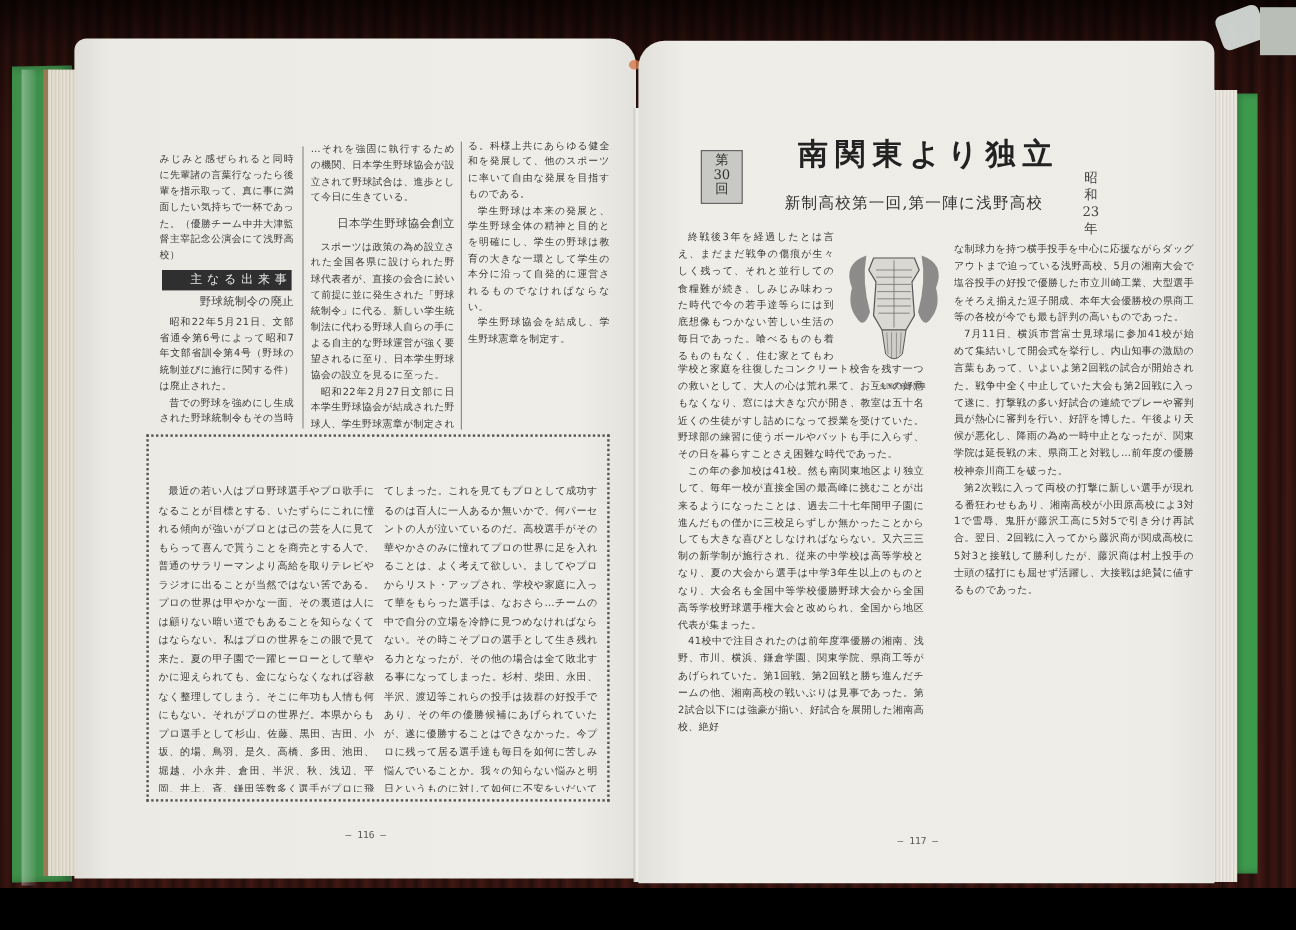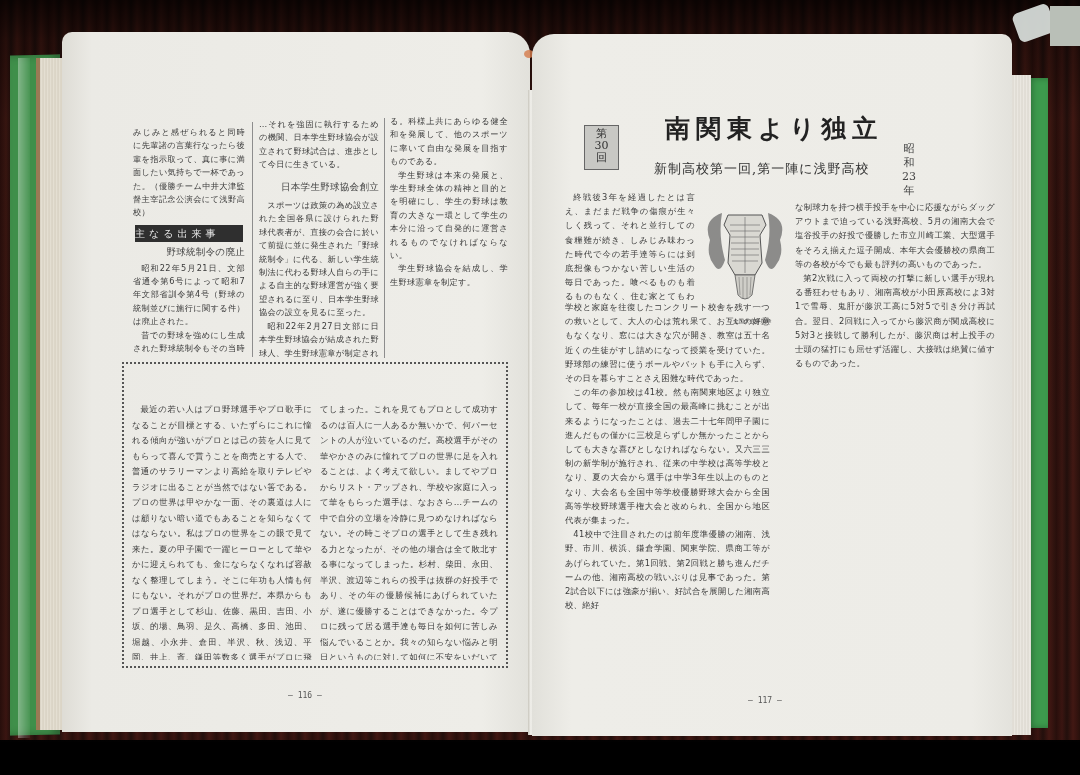--- a/index.html
+++ b/index.html
@@ -43,7 +43,7 @@
   .vline{position:absolute;width:1px;background:#8d8d8d;}
   .heading-s{text-align:right;font-family:"DejaVu Serif",serif;font-size:9.5px;color:#444;margin:3px 0;}
   .inverted{display:block;margin:5px auto 2px;width:108px;background:#2f2f2f;color:#e8e8e8;
-        text-align:left;font-size:10px;letter-spacing:4px;padding:2px 0;font-family:"DejaVu Serif",serif;}
+        text-align:right;font-size:10px;letter-spacing:4px;padding:2px 0;font-family:"DejaVu Serif",serif;}
   .dotbox{position:absolute;left:122px;top:362px;width:382px;height:302px;
         border:2px dotted #555;}
   .dotbox-title{position:absolute;left:0;width:100%;top:6px;text-align:center;

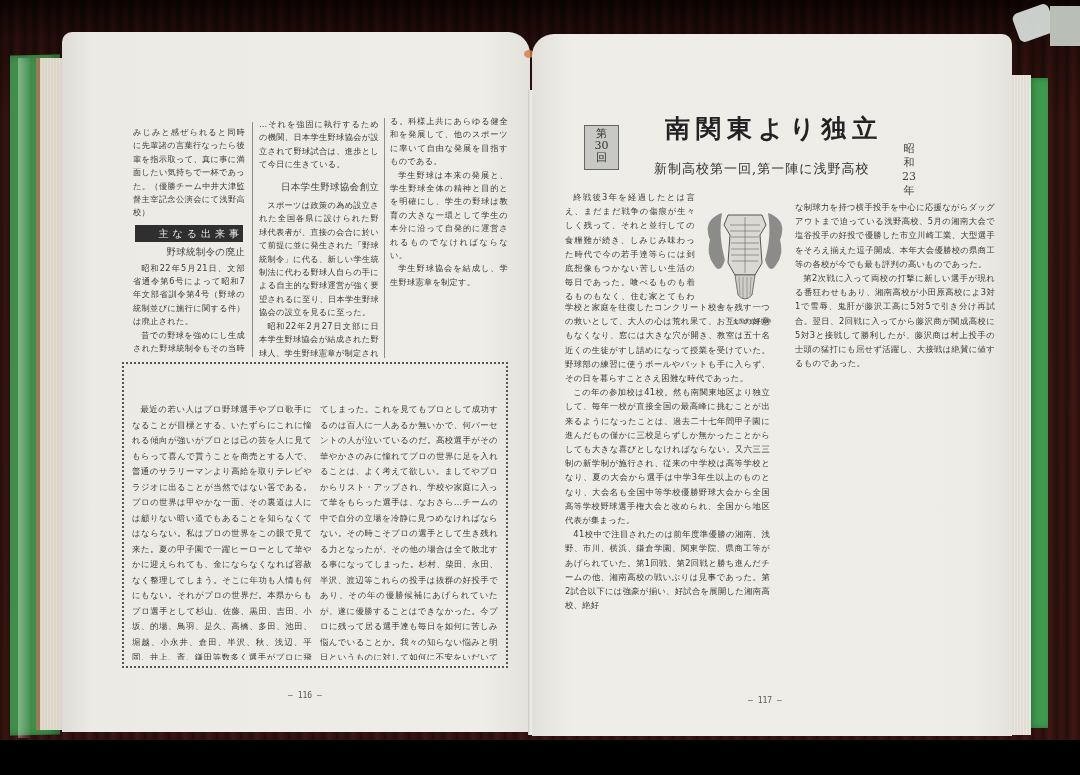--- a/index.html
+++ b/index.html
@@ -169,6 +169,7 @@
 
 <div class="col" style="left:795px;top:200px;width:200px;height:490px;font-size:8.3px;line-height:14.2px;">
   <p style="text-indent:0">な制球力を持つ横手投手を中心に応援ながらダッグアウトまで迫っている浅野高校、5月の湘南大会で塩谷投手の好投で優勝した市立川崎工業、大型選手をそろえ揃えた逗子開成、本年大会優勝校の県商工等の各校が今でも最も評判の高いものであった。</p>
+  <p>7月11日、横浜市営富士見球場に参加41校が始めて集結いして開会式を挙行し、内山知事の激励の言葉もあって、いよいよ第2回戦の試合が開始された。戦争中全く中止していた大会も第2回戦に入って遂に、打撃戦の多い好試合の連続でプレーや審判員が熱心に審判を行い、好評を博した。午後より天候が悪化し、降雨の為め一時中止となったが、関東学院は延長戦の末、県商工と対戦し…前年度の優勝校神奈川商工を破った。</p>
   <p>第2次戦に入って両校の打撃に新しい選手が現れる番狂わせもあり、湘南高校が小田原高校によ3対1で雪辱、鬼肝が藤沢工高に5対5で引き分け再試合。翌日、2回戦に入ってから藤沢商が関成高校に5対3と接戦して勝利したが、藤沢商は村上投手の士頭の猛打にも屈せず活躍し、大接戦は絶賛に値するものであった。</p>
 </div>
 

